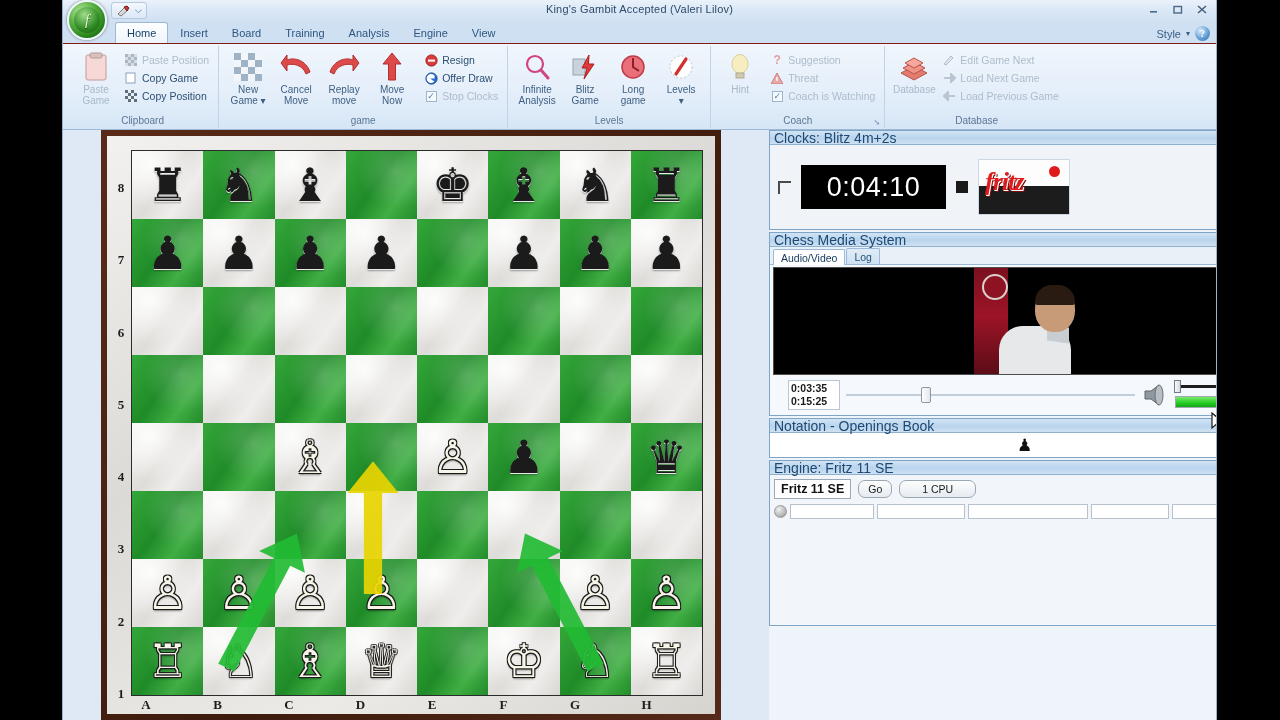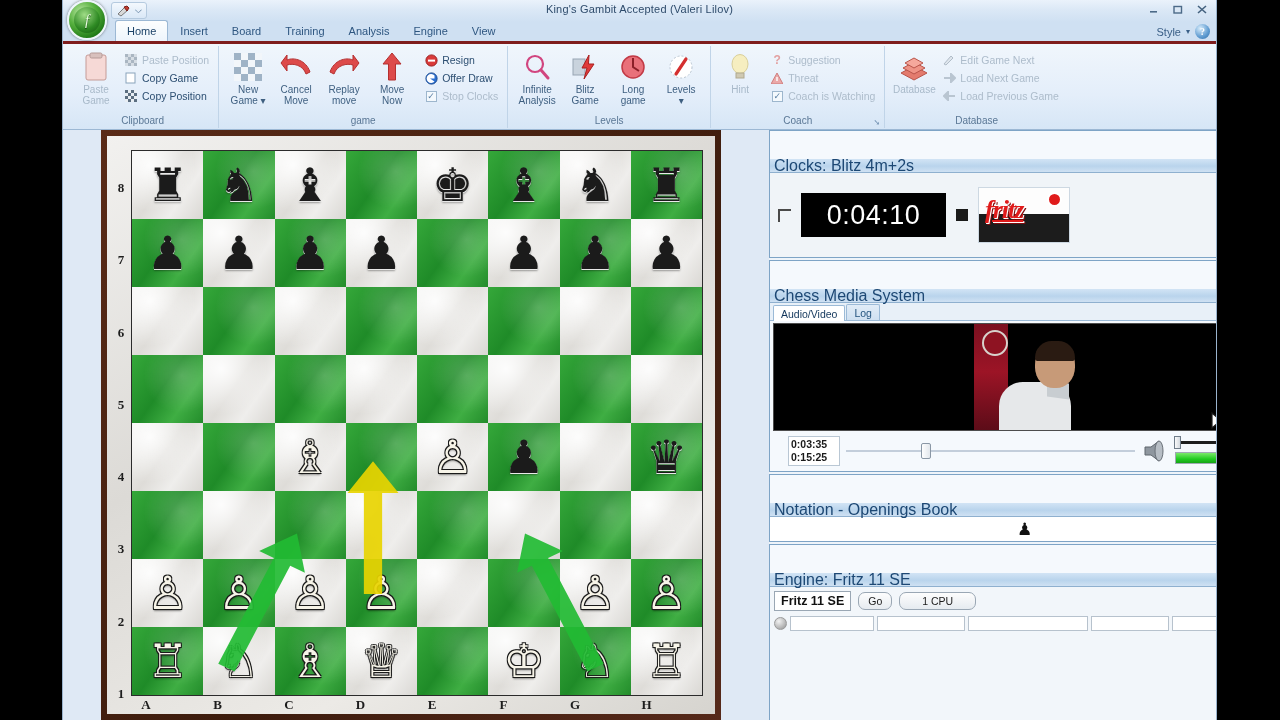--- a/index.html
+++ b/index.html
@@ -40,7 +40,7 @@
 
   
   .tabbar { position:relative; height:22px; background:#cfe0f2;
-    border-bottom:3px solid #7f1d1d; padding-left:52px; display:flex; align-items:flex-end; }
+    border-bottom:1px solid #7f1d1d; padding-left:52px; display:flex; align-items:flex-end; }
   .tab { font-size:11px; color:#2e5680; padding:3px 11px 3px; height:21px; line-height:15px;
     border:1px solid transparent; border-bottom:none; }
   .tab.active { background:linear-gradient(to bottom,#fdfefe,#eef5fc);

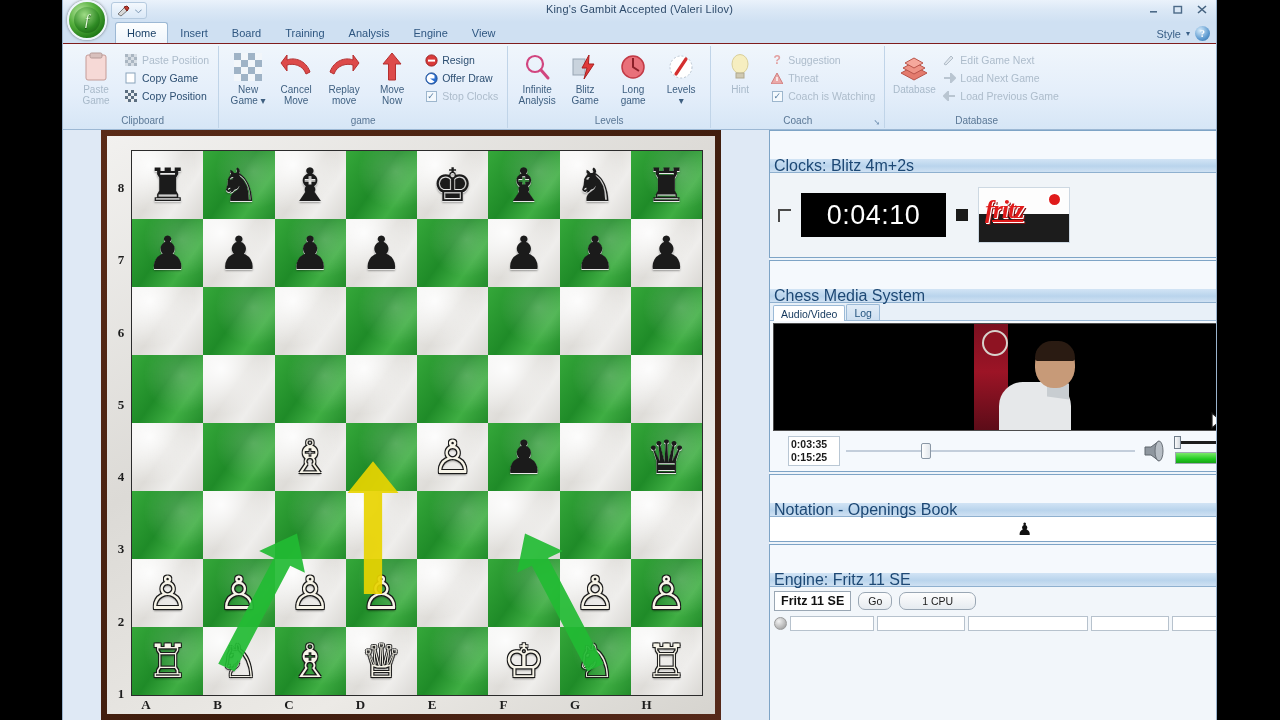--- a/index.html
+++ b/index.html
@@ -112,7 +112,7 @@
   .panel { border:1px solid #7ea4c6; background:#f5f9fd; margin-bottom:2px; }
   .panel-hdr { height:14px; display:flex; align-items:center; padding:0 4px;
     background:linear-gradient(to bottom,#d2e4f5,#b9d4ec 55%,#cfe1f3);
-    border-bottom:1px solid #8fb0cf; font-size:16px; color:#1d4874;margin-top:28px; }
+    border-bottom:1px solid #8fb0cf; font-size:14px; color:#1d4874; }
   .panel-hdr .ttl { flex:1; white-space:nowrap; overflow:hidden; }
 
   .clock-body { height:84px; display:flex; align-items:center; padding:0 8px; gap:10px;

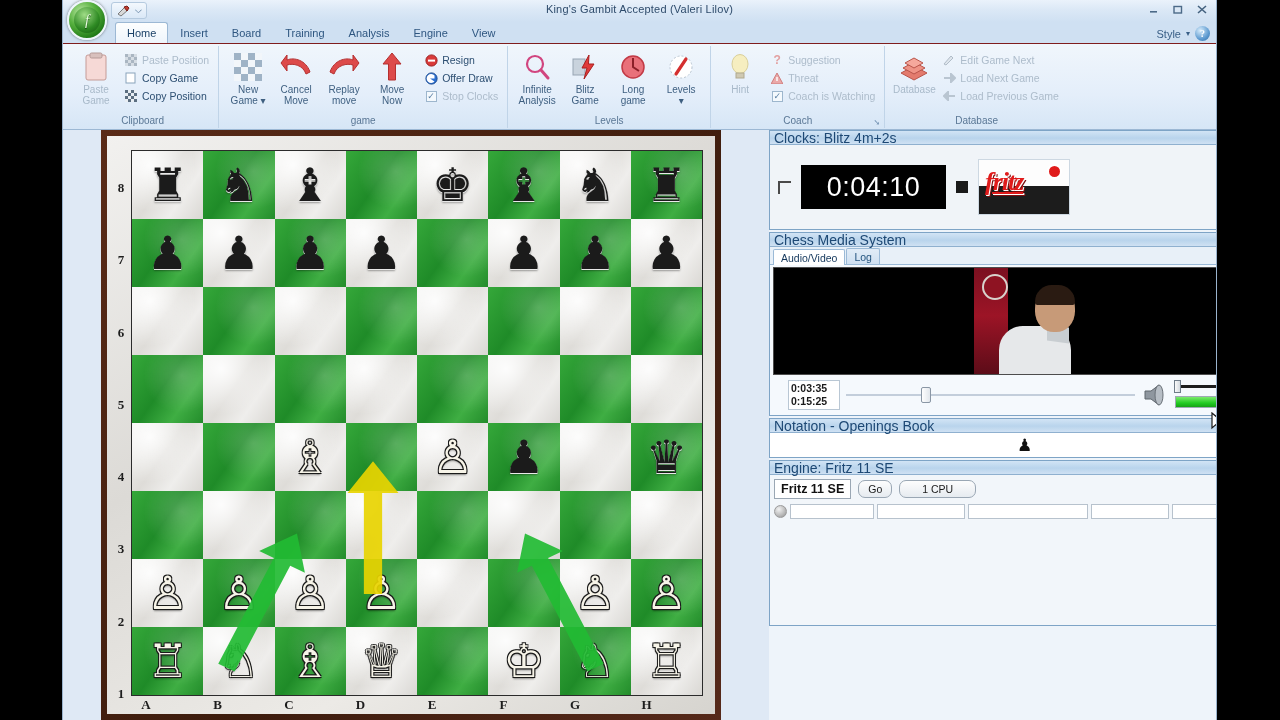--- a/index.html
+++ b/index.html
@@ -126,7 +126,7 @@
     background:linear-gradient(to bottom,#fdfdfd 0 48%,#1c1c1c 48% 100%); border:1px solid #cdd8e2; }
   .fritzword { position:absolute; left:6px; top:7px; font-family:"Liberation Serif",serif;
     font-style:italic; font-weight:bold; font-size:26px; color:#e01b1b;
-    text-shadow:1px 1px 0 #fff, 2px 2px 0 #7a0d0d; letter-spacing:-1px;text-decoration:underline; }
+    text-shadow:1px 1px 0 #fff, 2px 2px 0 #7a0d0d; letter-spacing:-1px; }
   .fritzdot { position:absolute; right:7px; top:4px; width:15px; height:15px; border-radius:50%;
     background:#e01b1b; border:2px solid #fff; }
 

